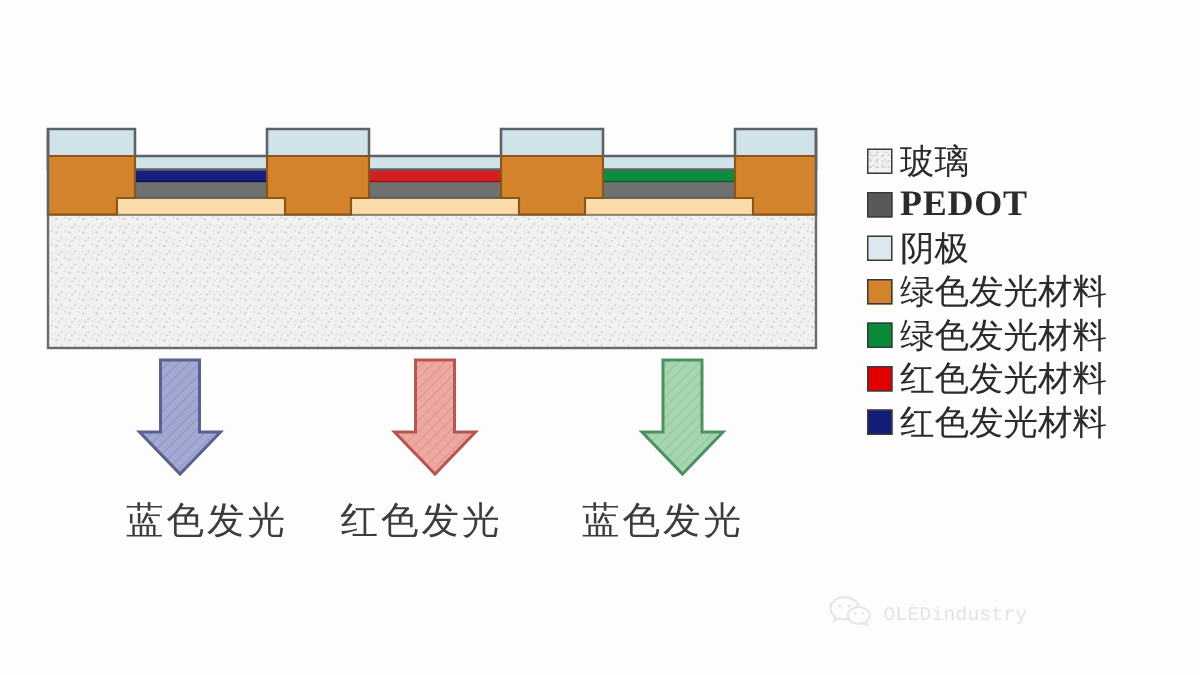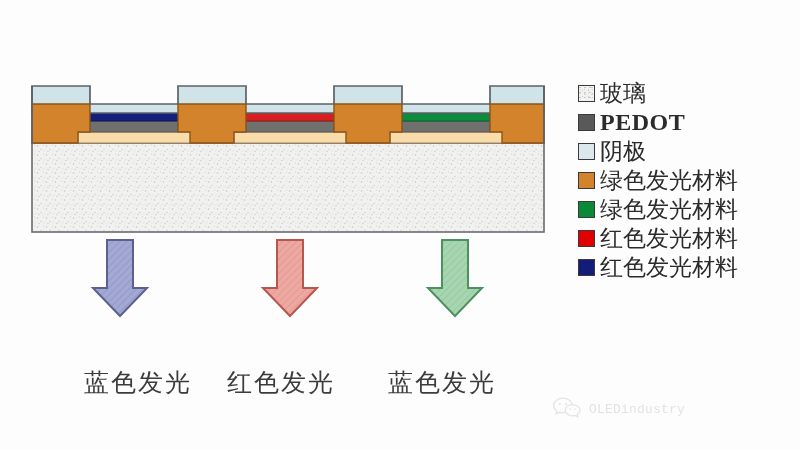--- a/index.html
+++ b/index.html
@@ -36,7 +36,7 @@
   #legend {
     position: absolute;
     left: 578px;
-    top: 79px;
+    top: 93px;
     width: 222px;
   }
   .legend-row {

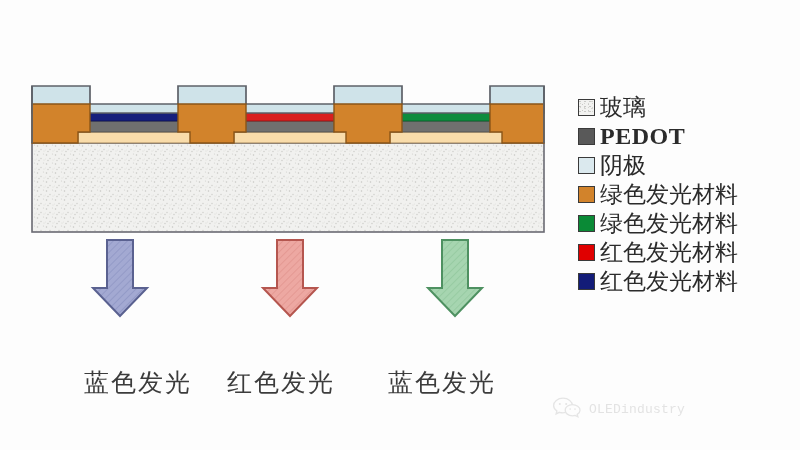--- a/index.html
+++ b/index.html
@@ -83,7 +83,6 @@
     color: #3c3c3c;
     white-space: nowrap;
     letter-spacing: 2px;
-    margin-top: 36px;
   }
   #label-blue  { left: 84px;  top: 330px; }
   #label-red   { left: 227px; top: 330px; }

